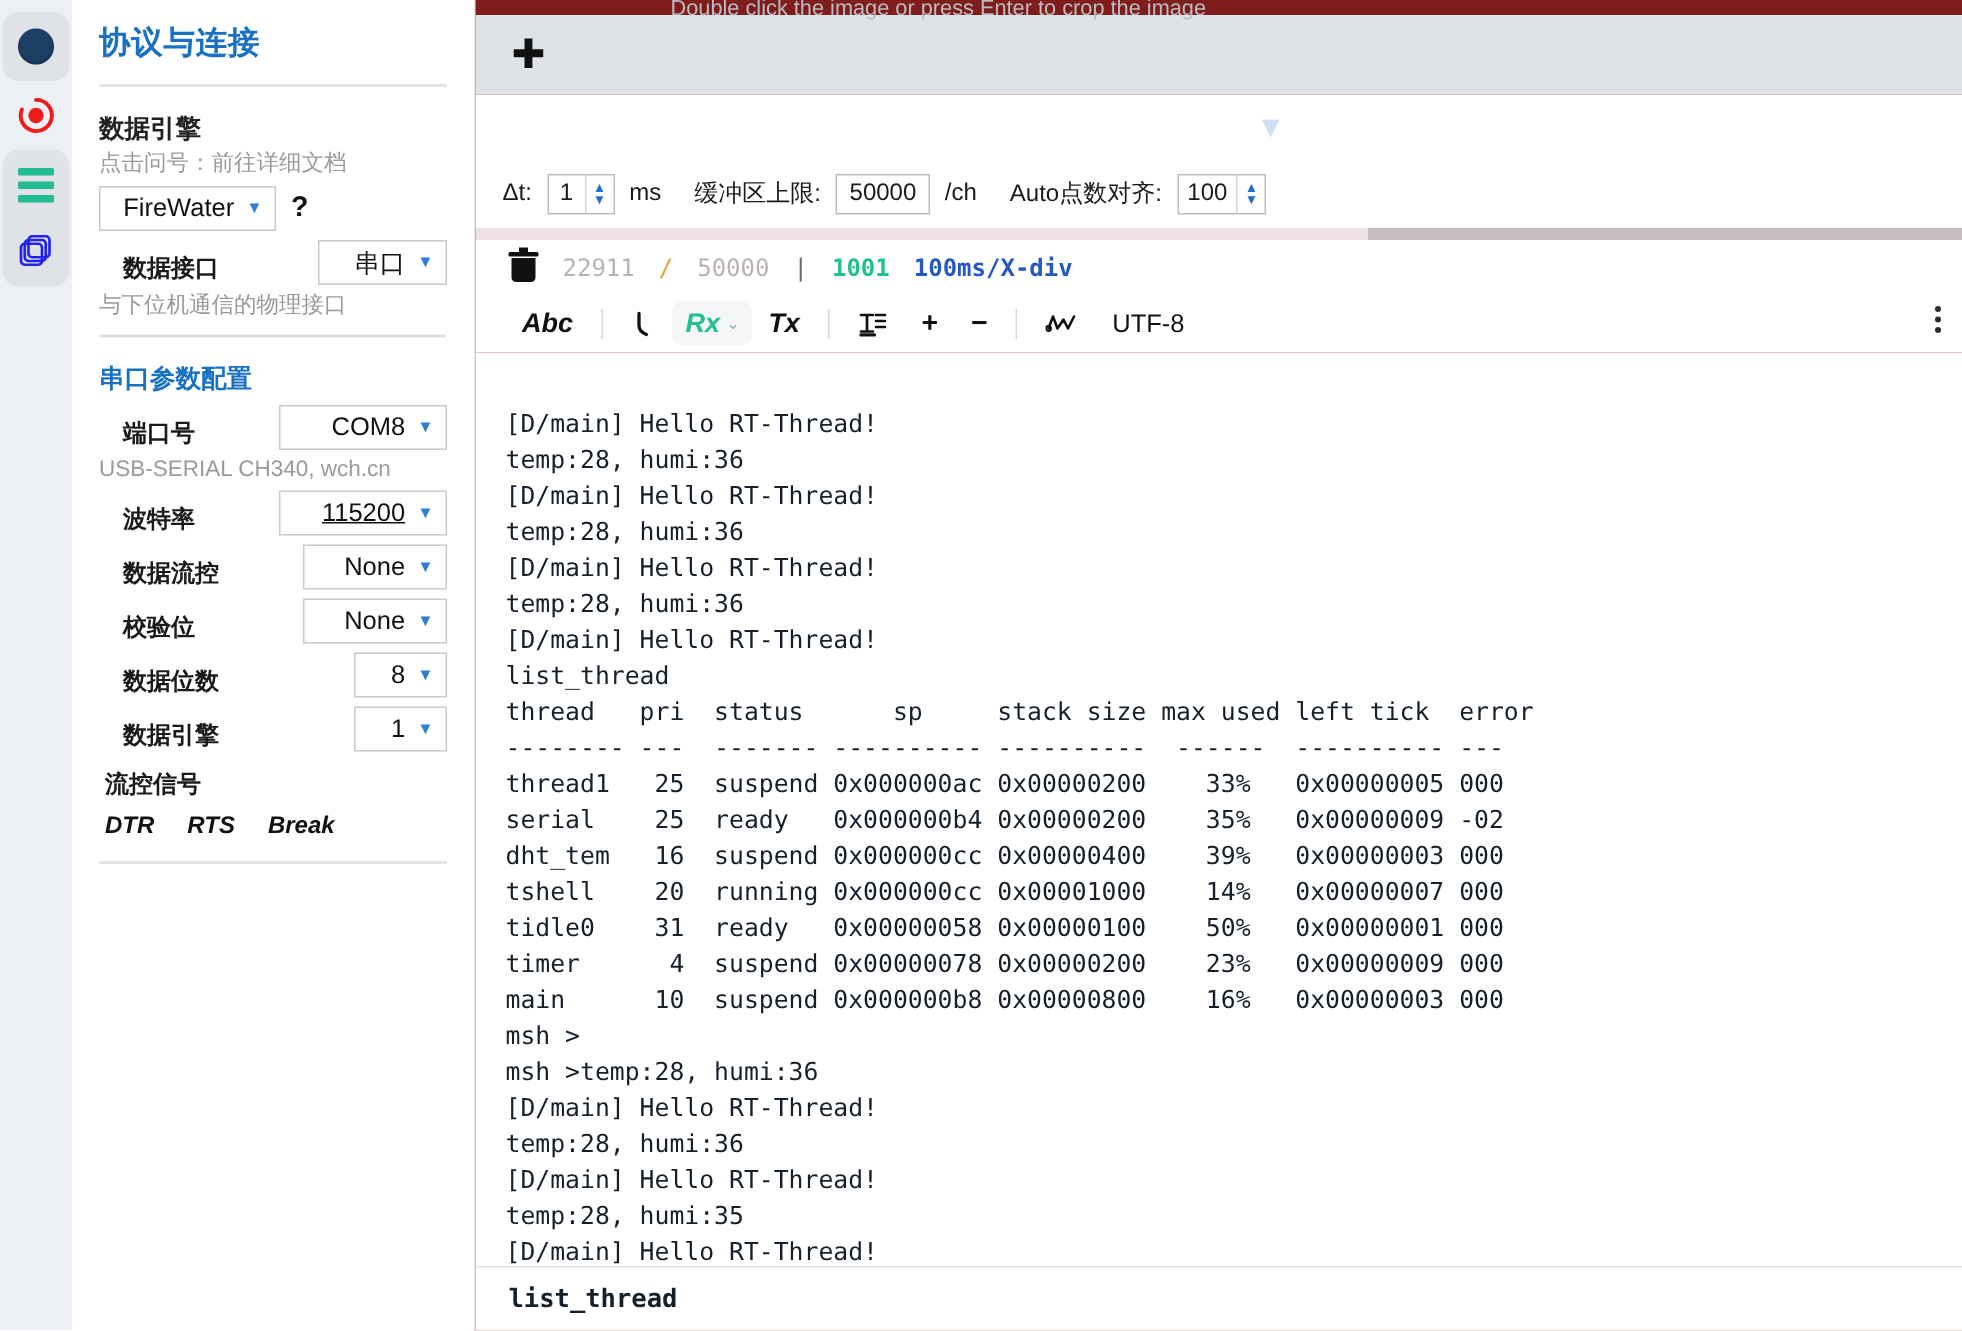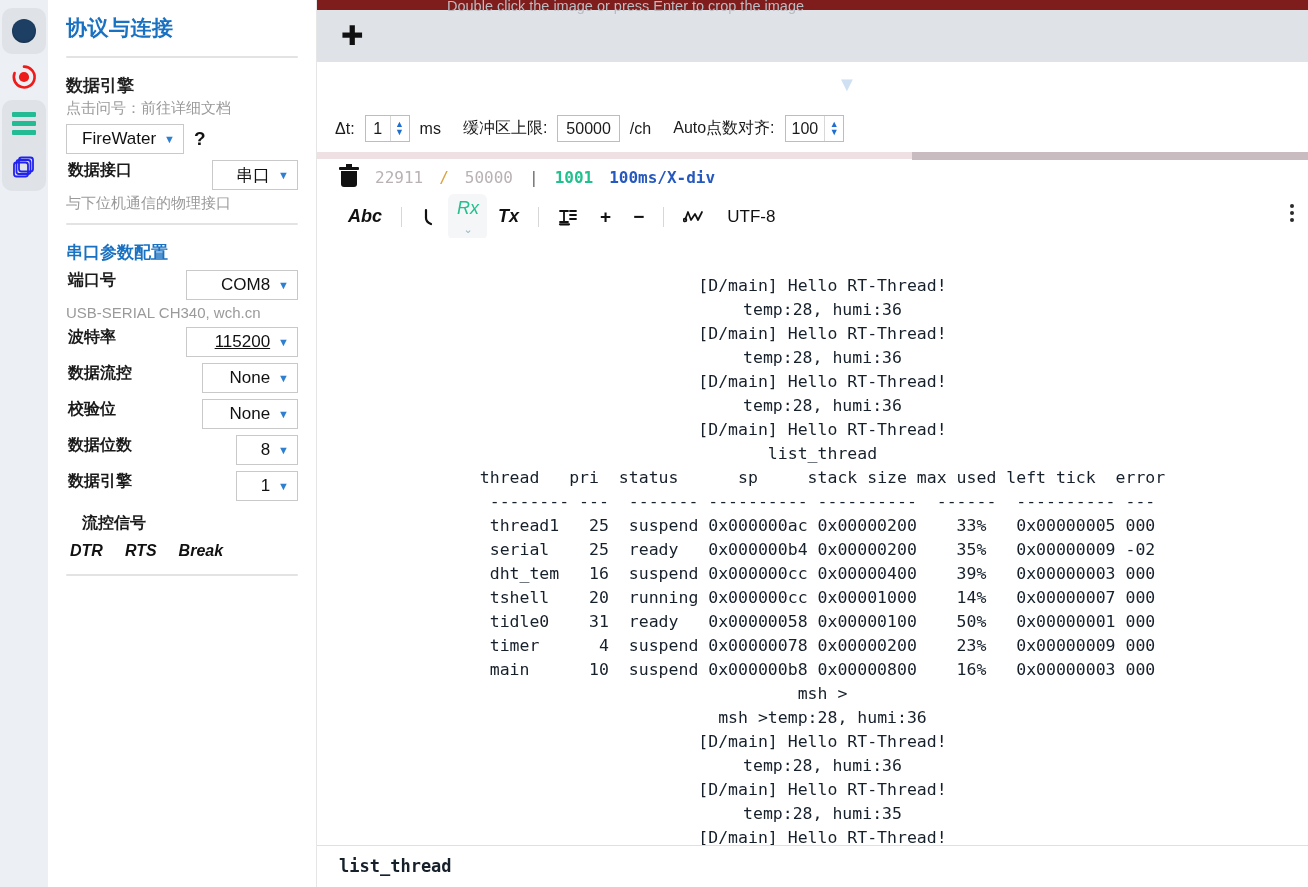--- a/index.html
+++ b/index.html
@@ -54,8 +54,8 @@
   .sec-title.blue { color: #1971c2; }
   .hint { color: #9a9a9a; font-size: 15px; margin: 2px 0 6px 0; }
   .row {
-    display: flex; align-items: flex-start; justify-content: space-between;
-    margin: 6px 18px 4px 2px; min-height: 30px;
+    display: flex; align-items: flex-end; justify-content: space-between;
+    margin: 6px 18px 4px 16px; min-height: 30px;
   }
   .row .lbl { font-size: 16px; color: #1a1a1a; font-weight: 600; }
   .ctrl {

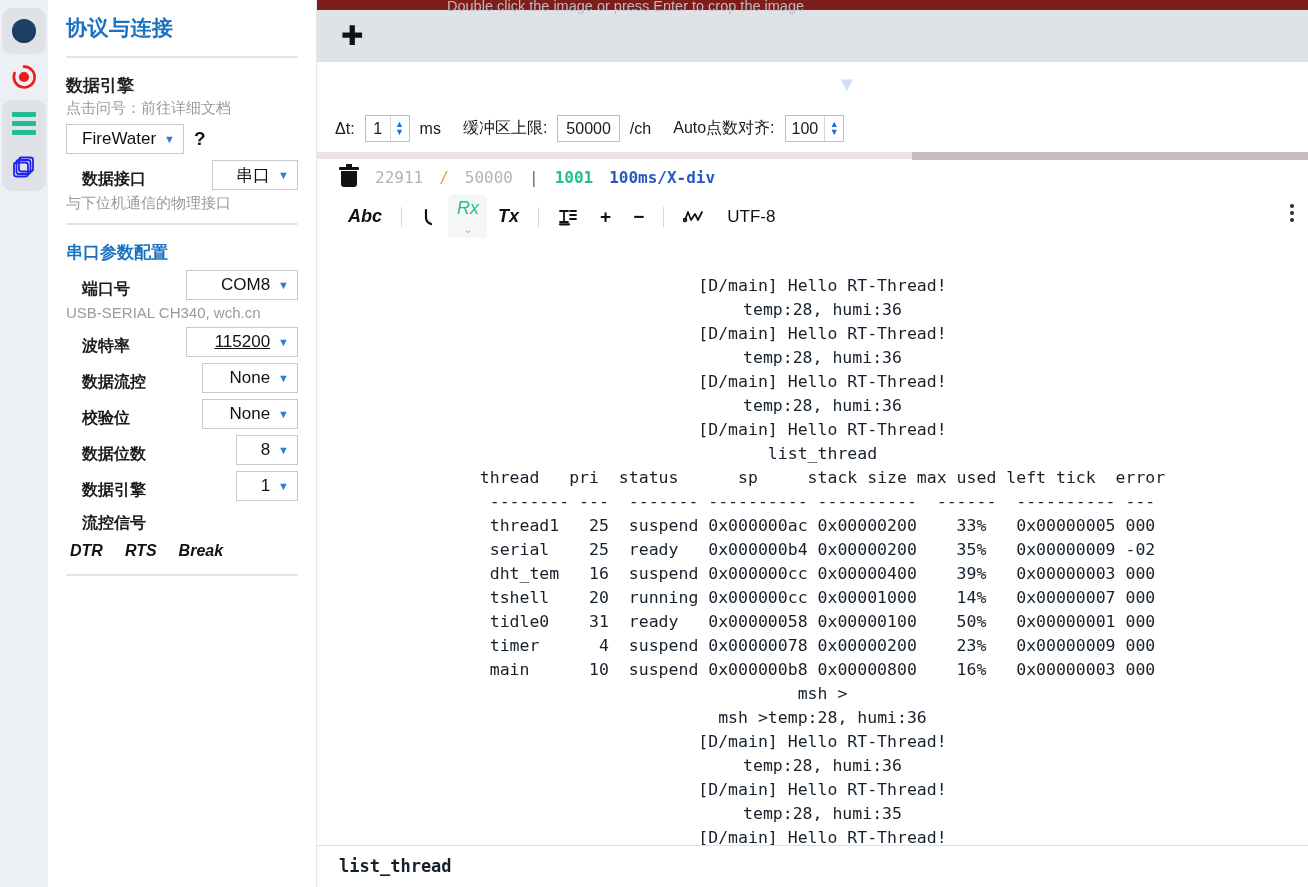--- a/index.html
+++ b/index.html
@@ -146,9 +146,9 @@
   .tb-item.it { font-style: italic; font-weight: 600; font-size: 18px; }
   .tb-sep { width:1px; height: 20px; background:#d7d7d7; margin: 0 8px; }
   .tb-rx {
-    color:#22c08e; font-style: italic; font-weight:400; font-size:18px;
+    color:#22c08e; font-style: italic; font-weight:700; font-size:18px;
     background:#f4f6f8; border-radius:6px; padding: 4px 8px 4px 9px;
-    display:flex; align-items:center; gap:4px;flex-direction:column;
+    display:flex; align-items:center; gap:4px;
   }
   .tb-rx .cv { font-size: 11px; color:#9bb6c4; font-style: normal; }
   .kebab { position:absolute; right: 14px; top: 8px; display:flex; flex-direction:column; gap:3px; }

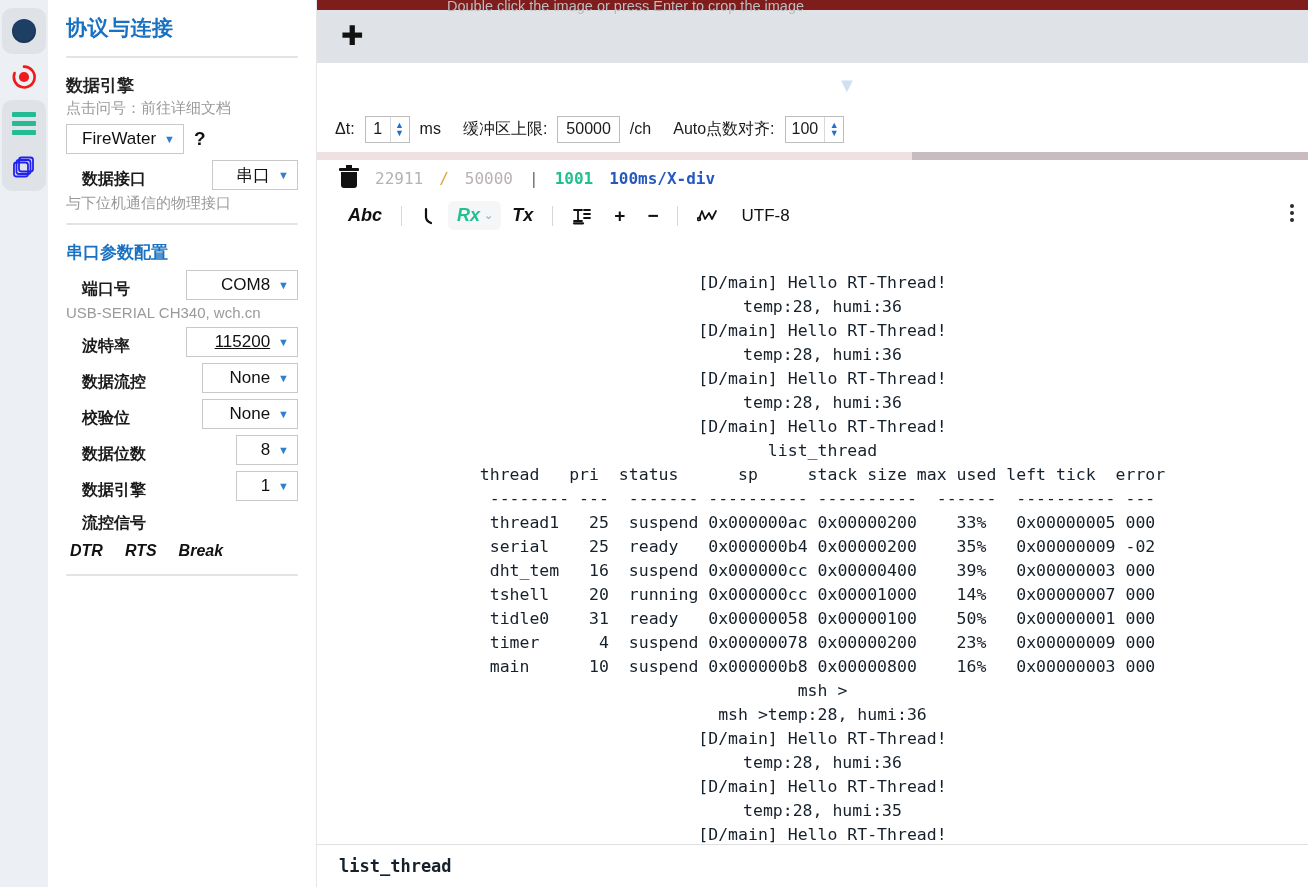--- a/index.html
+++ b/index.html
@@ -161,7 +161,7 @@
     white-space: pre;
     position: relative;
   }
-  .terminal .clip-top { margin-top: -12px; text-align: center; }
+  .terminal .clip-top { margin-top: -12px; }
   .cmdbar {
     height: 46px; border-top: 1px solid #e0e0e0;
     display:flex; align-items:center; padding-left: 22px;

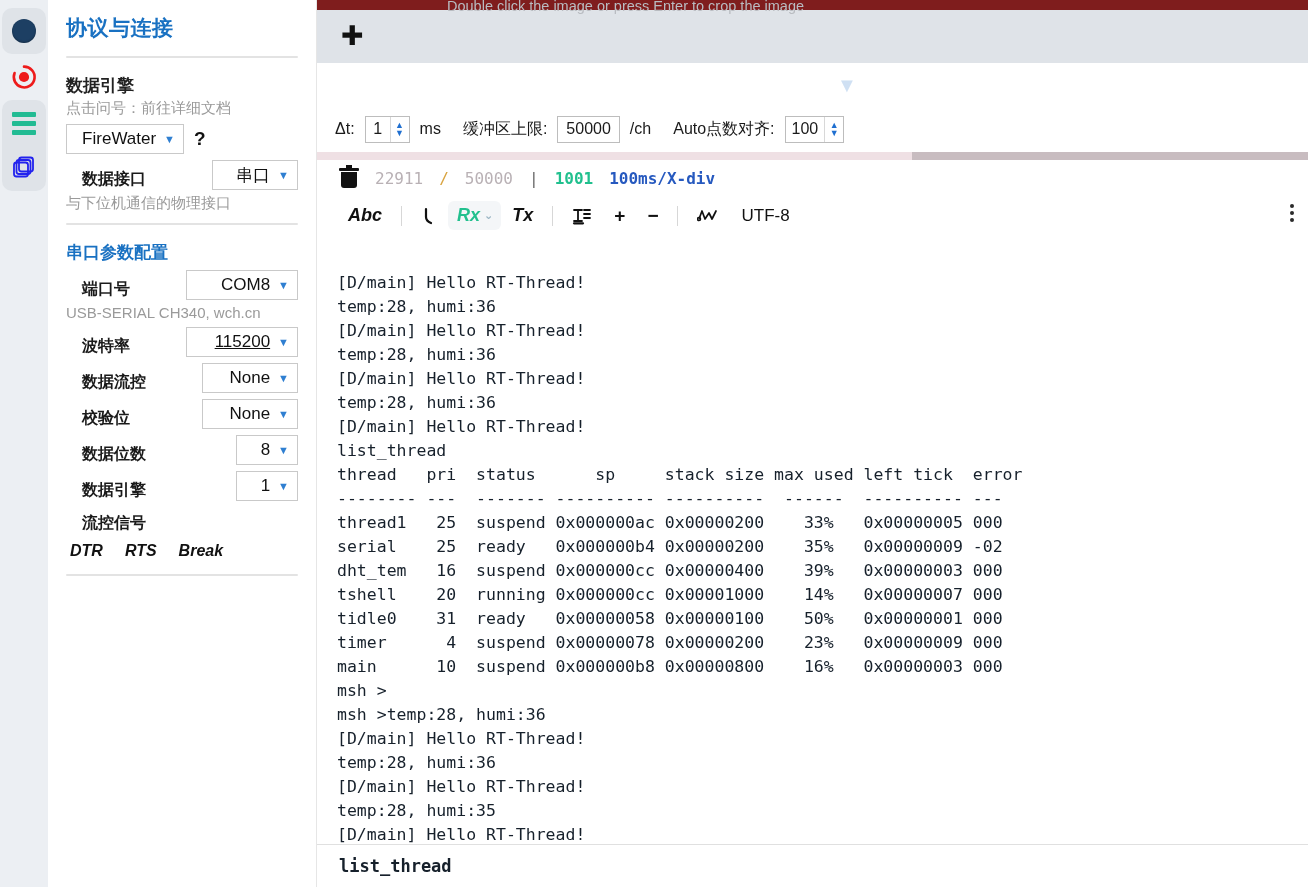--- a/index.html
+++ b/index.html
@@ -76,7 +76,7 @@
   .w-baud { min-width: 112px; }
   .w-none { min-width: 96px; }
   .w-num  { min-width: 62px; }
-  .flow-title { font-size: 16px; color:#1a1a1a; font-weight:600; margin: 12px 0 2px 16px;}
+  .flow-title { font-size: 16px; color:#1a1a1a; font-weight:600; margin: 12px 0 2px 4px;}
   .flow-sigs { display:flex; gap: 22px; padding: 6px 0 10px 4px; }
   .flow-sigs span {
     font-style: italic; font-weight: 700; font-size: 16px; color: #111;

